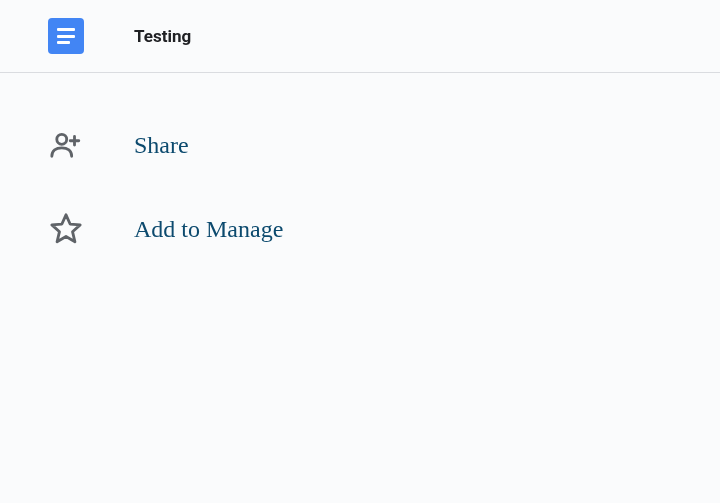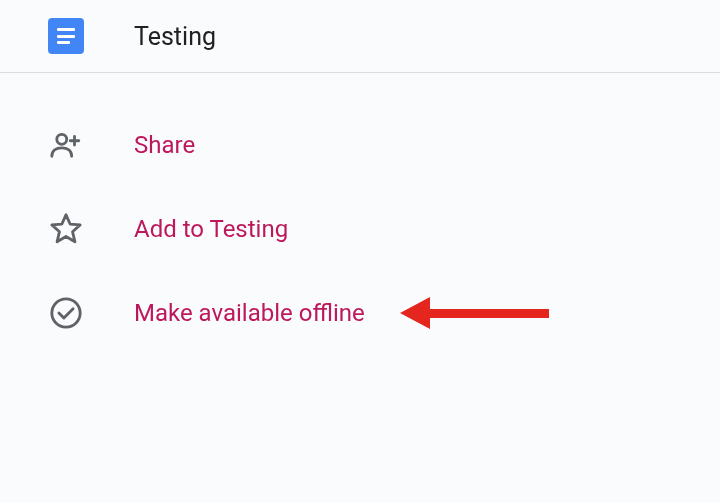--- a/index.html
+++ b/index.html
@@ -48,8 +48,8 @@
       border-radius: 1px;
     }
     .header-title {
-      font-size: 25px;
-      font-weight: 400;
+      font-size: 17px;
+      font-weight: 700;
       color: #202124;
     }
     .menu-items {

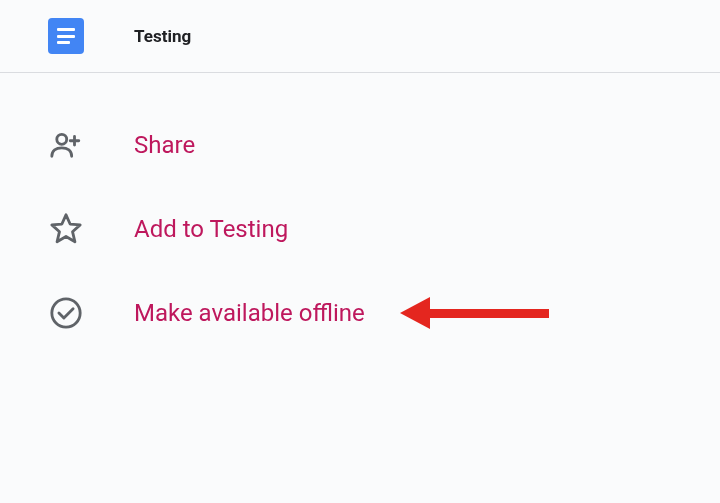--- a/index.html
+++ b/index.html
@@ -73,7 +73,8 @@
     .menu-label {
       font-size: 24px;
       font-weight: 400;
-      color: #be185d;
+      color: #0c4a6e;
+      font-family: Liberation Serif, serif;
     }
     .arrow {
       position: absolute;

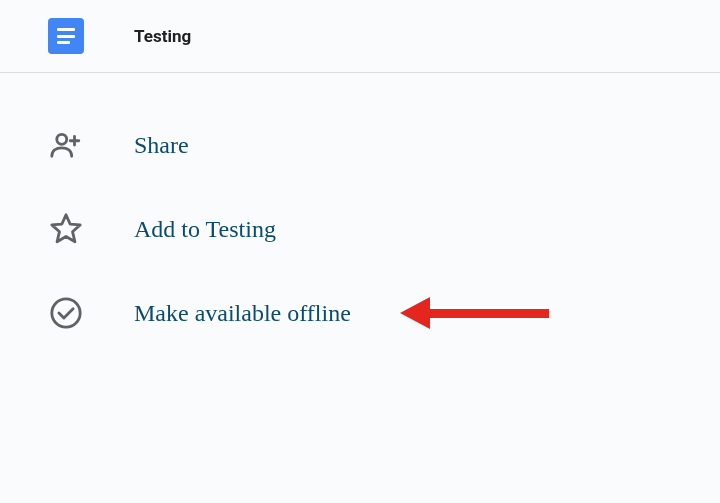--- a/index.html
+++ b/index.html
@@ -137,7 +137,7 @@
           <path d="M12 2l2.9 6.5 7.1.6-5.4 4.8 1.7 7.1L12 17.3 5.7 21l1.7-7.1L2 9.1l7.1-.6L12 2z"></path>
         </svg>
       </div>
-      <div class="menu-label">Add to Testing</div>
+      <div class="menu-label">Add to Manage</div>
     </div>
 
     <div class="menu-item">

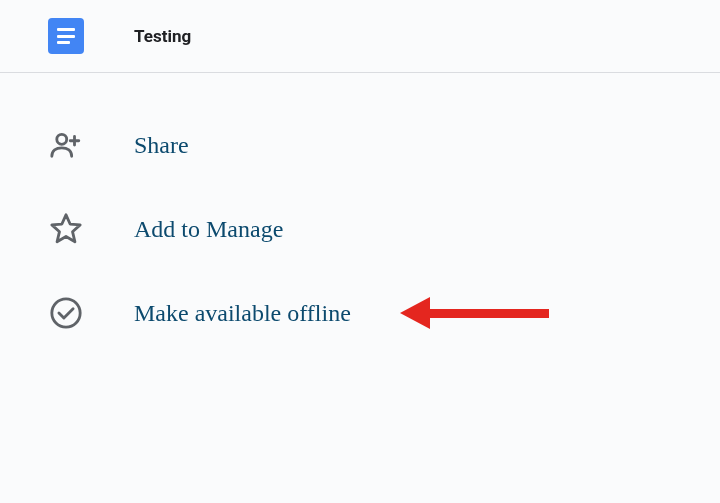--- a/index.html
+++ b/index.html
@@ -140,19 +140,6 @@
       <div class="menu-label">Add to Manage</div>
     </div>
 
-    <div class="menu-item">
-      <div class="menu-icon">
-        <svg viewBox="0 0 24 24" fill="none" stroke="#5f6368" stroke-width="2">
-          <circle cx="12" cy="12" r="10"></circle>
-          <path d="M7 12l3.5 3.5L17 9" stroke-linecap="round" stroke-linejoin="round"></path>
-        </svg>
-      </div>
-      <div class="menu-label">Make available offline</div>
-      <div class="arrow">
-        <div class="arrow-head"></div>
-        <div class="arrow-line"></div>
-      </div>
-    </div>
   </div>
 </div>
 

